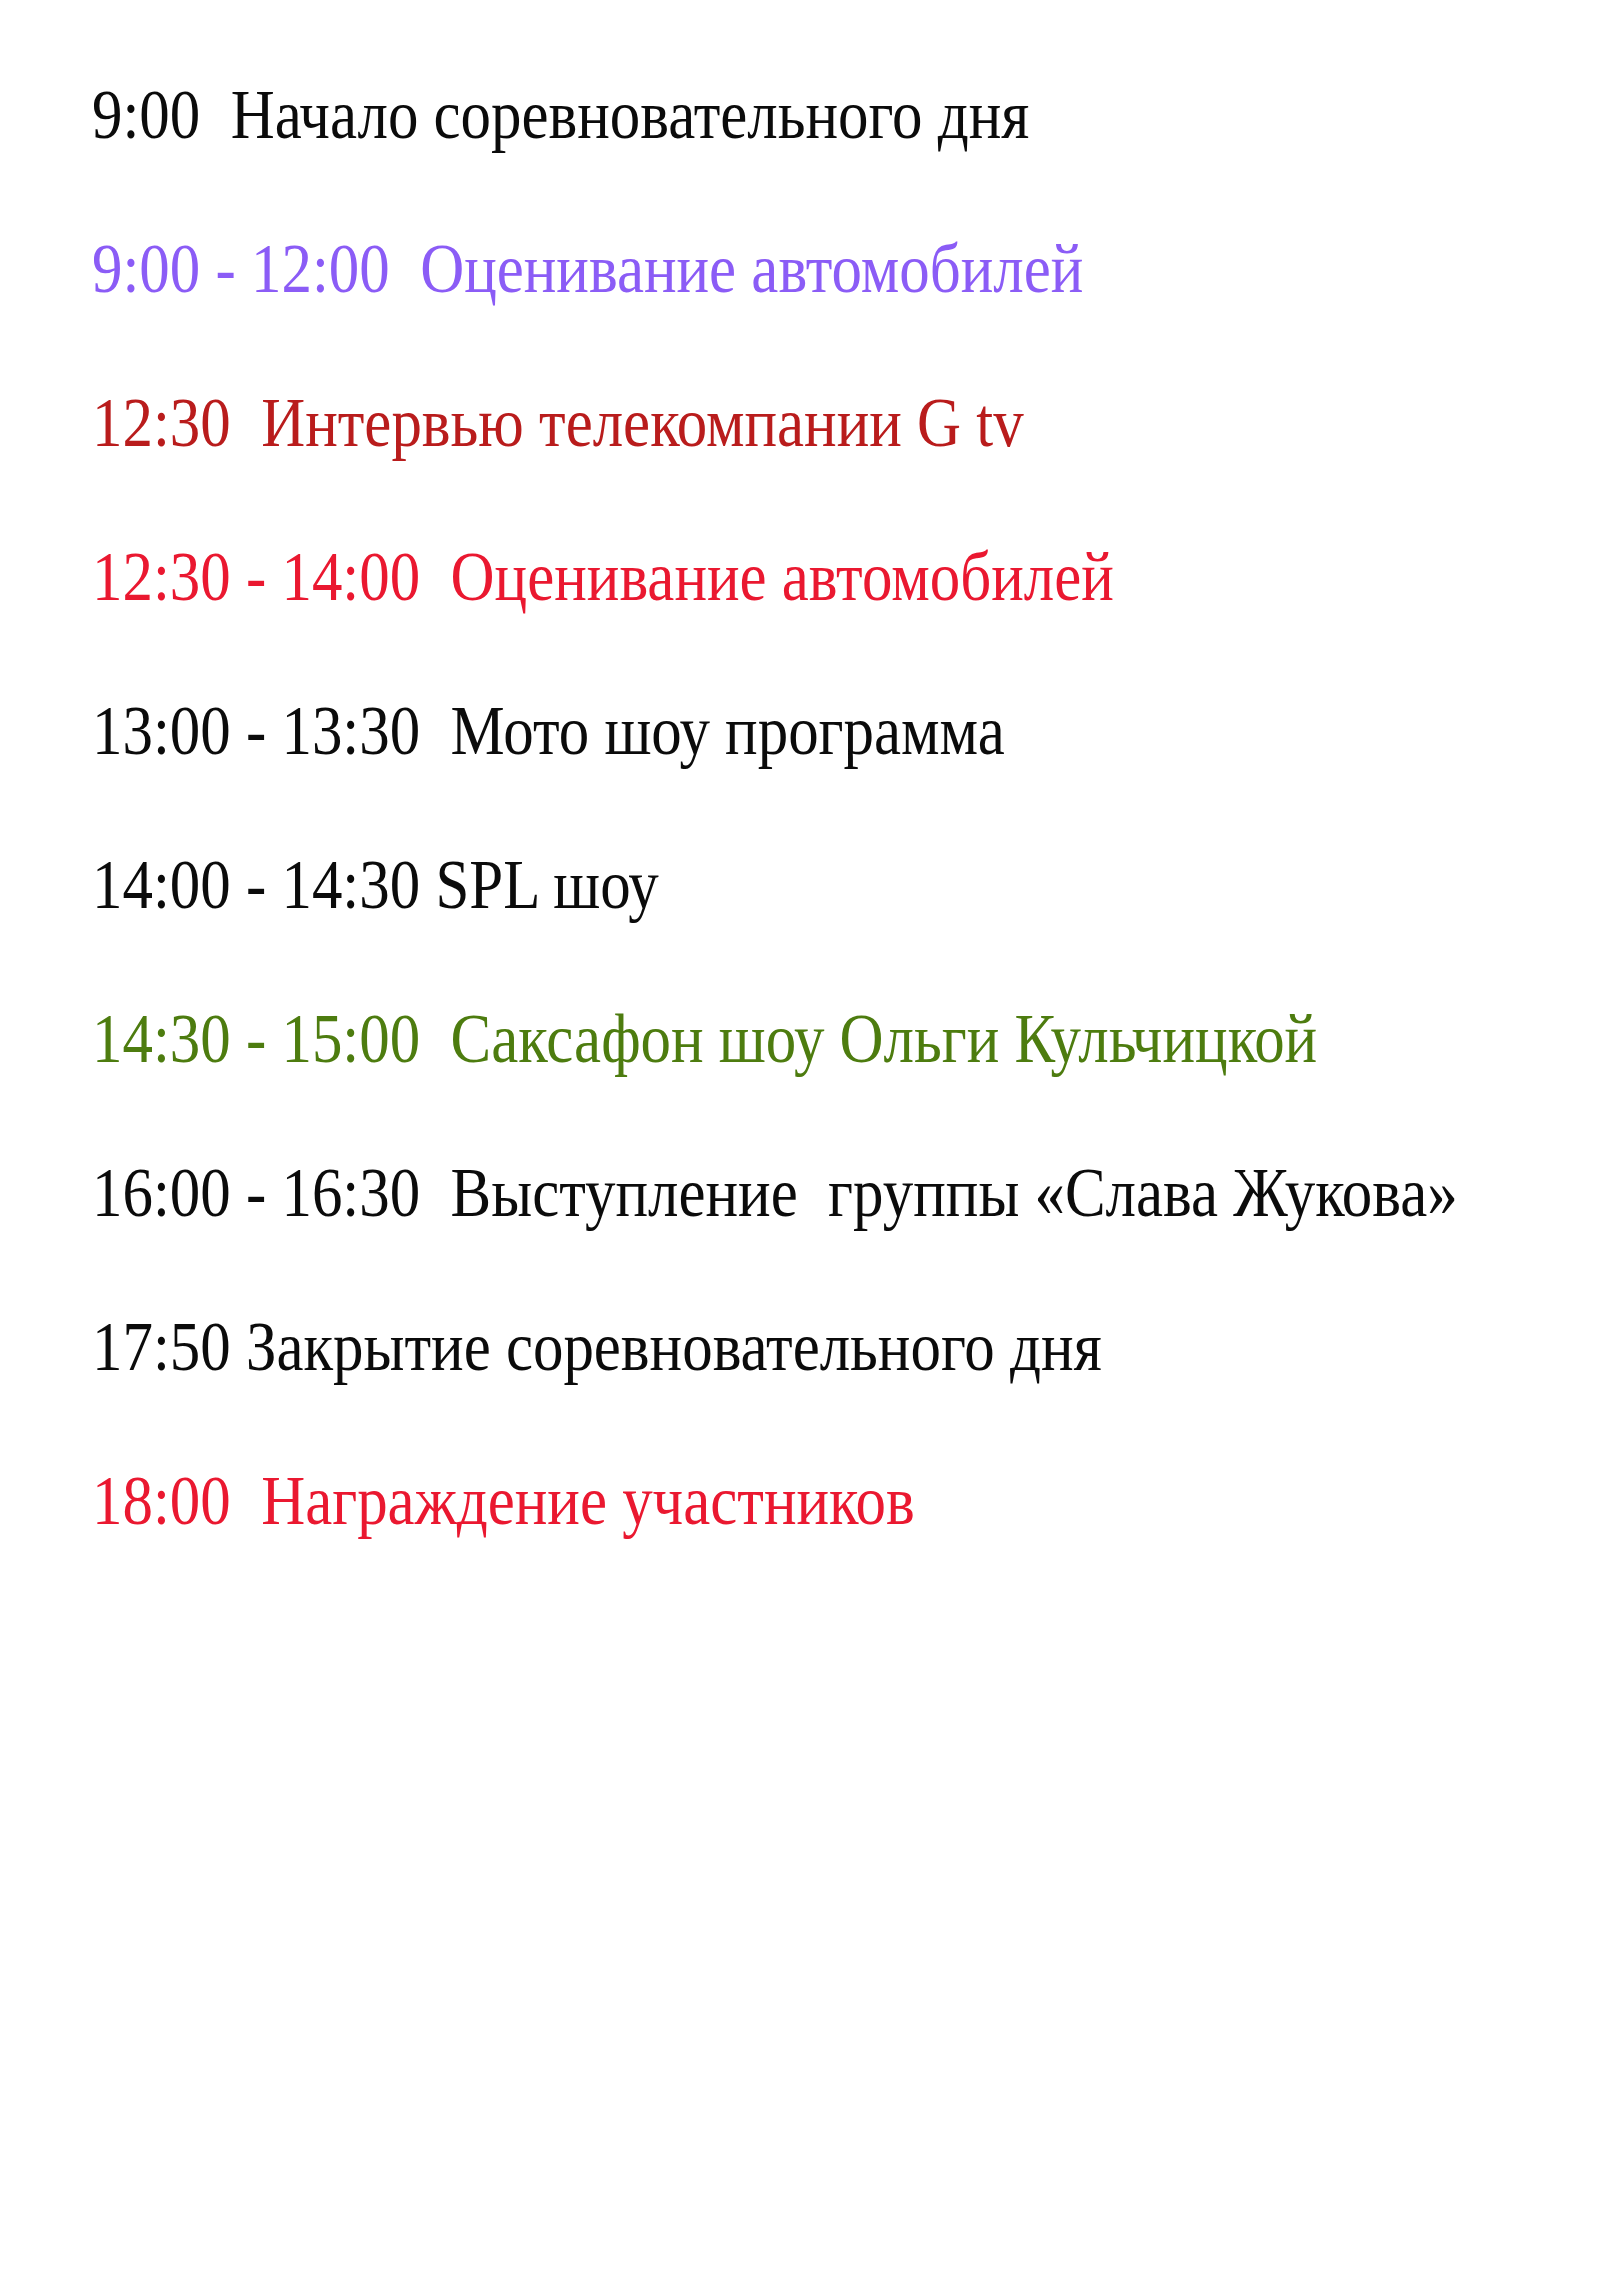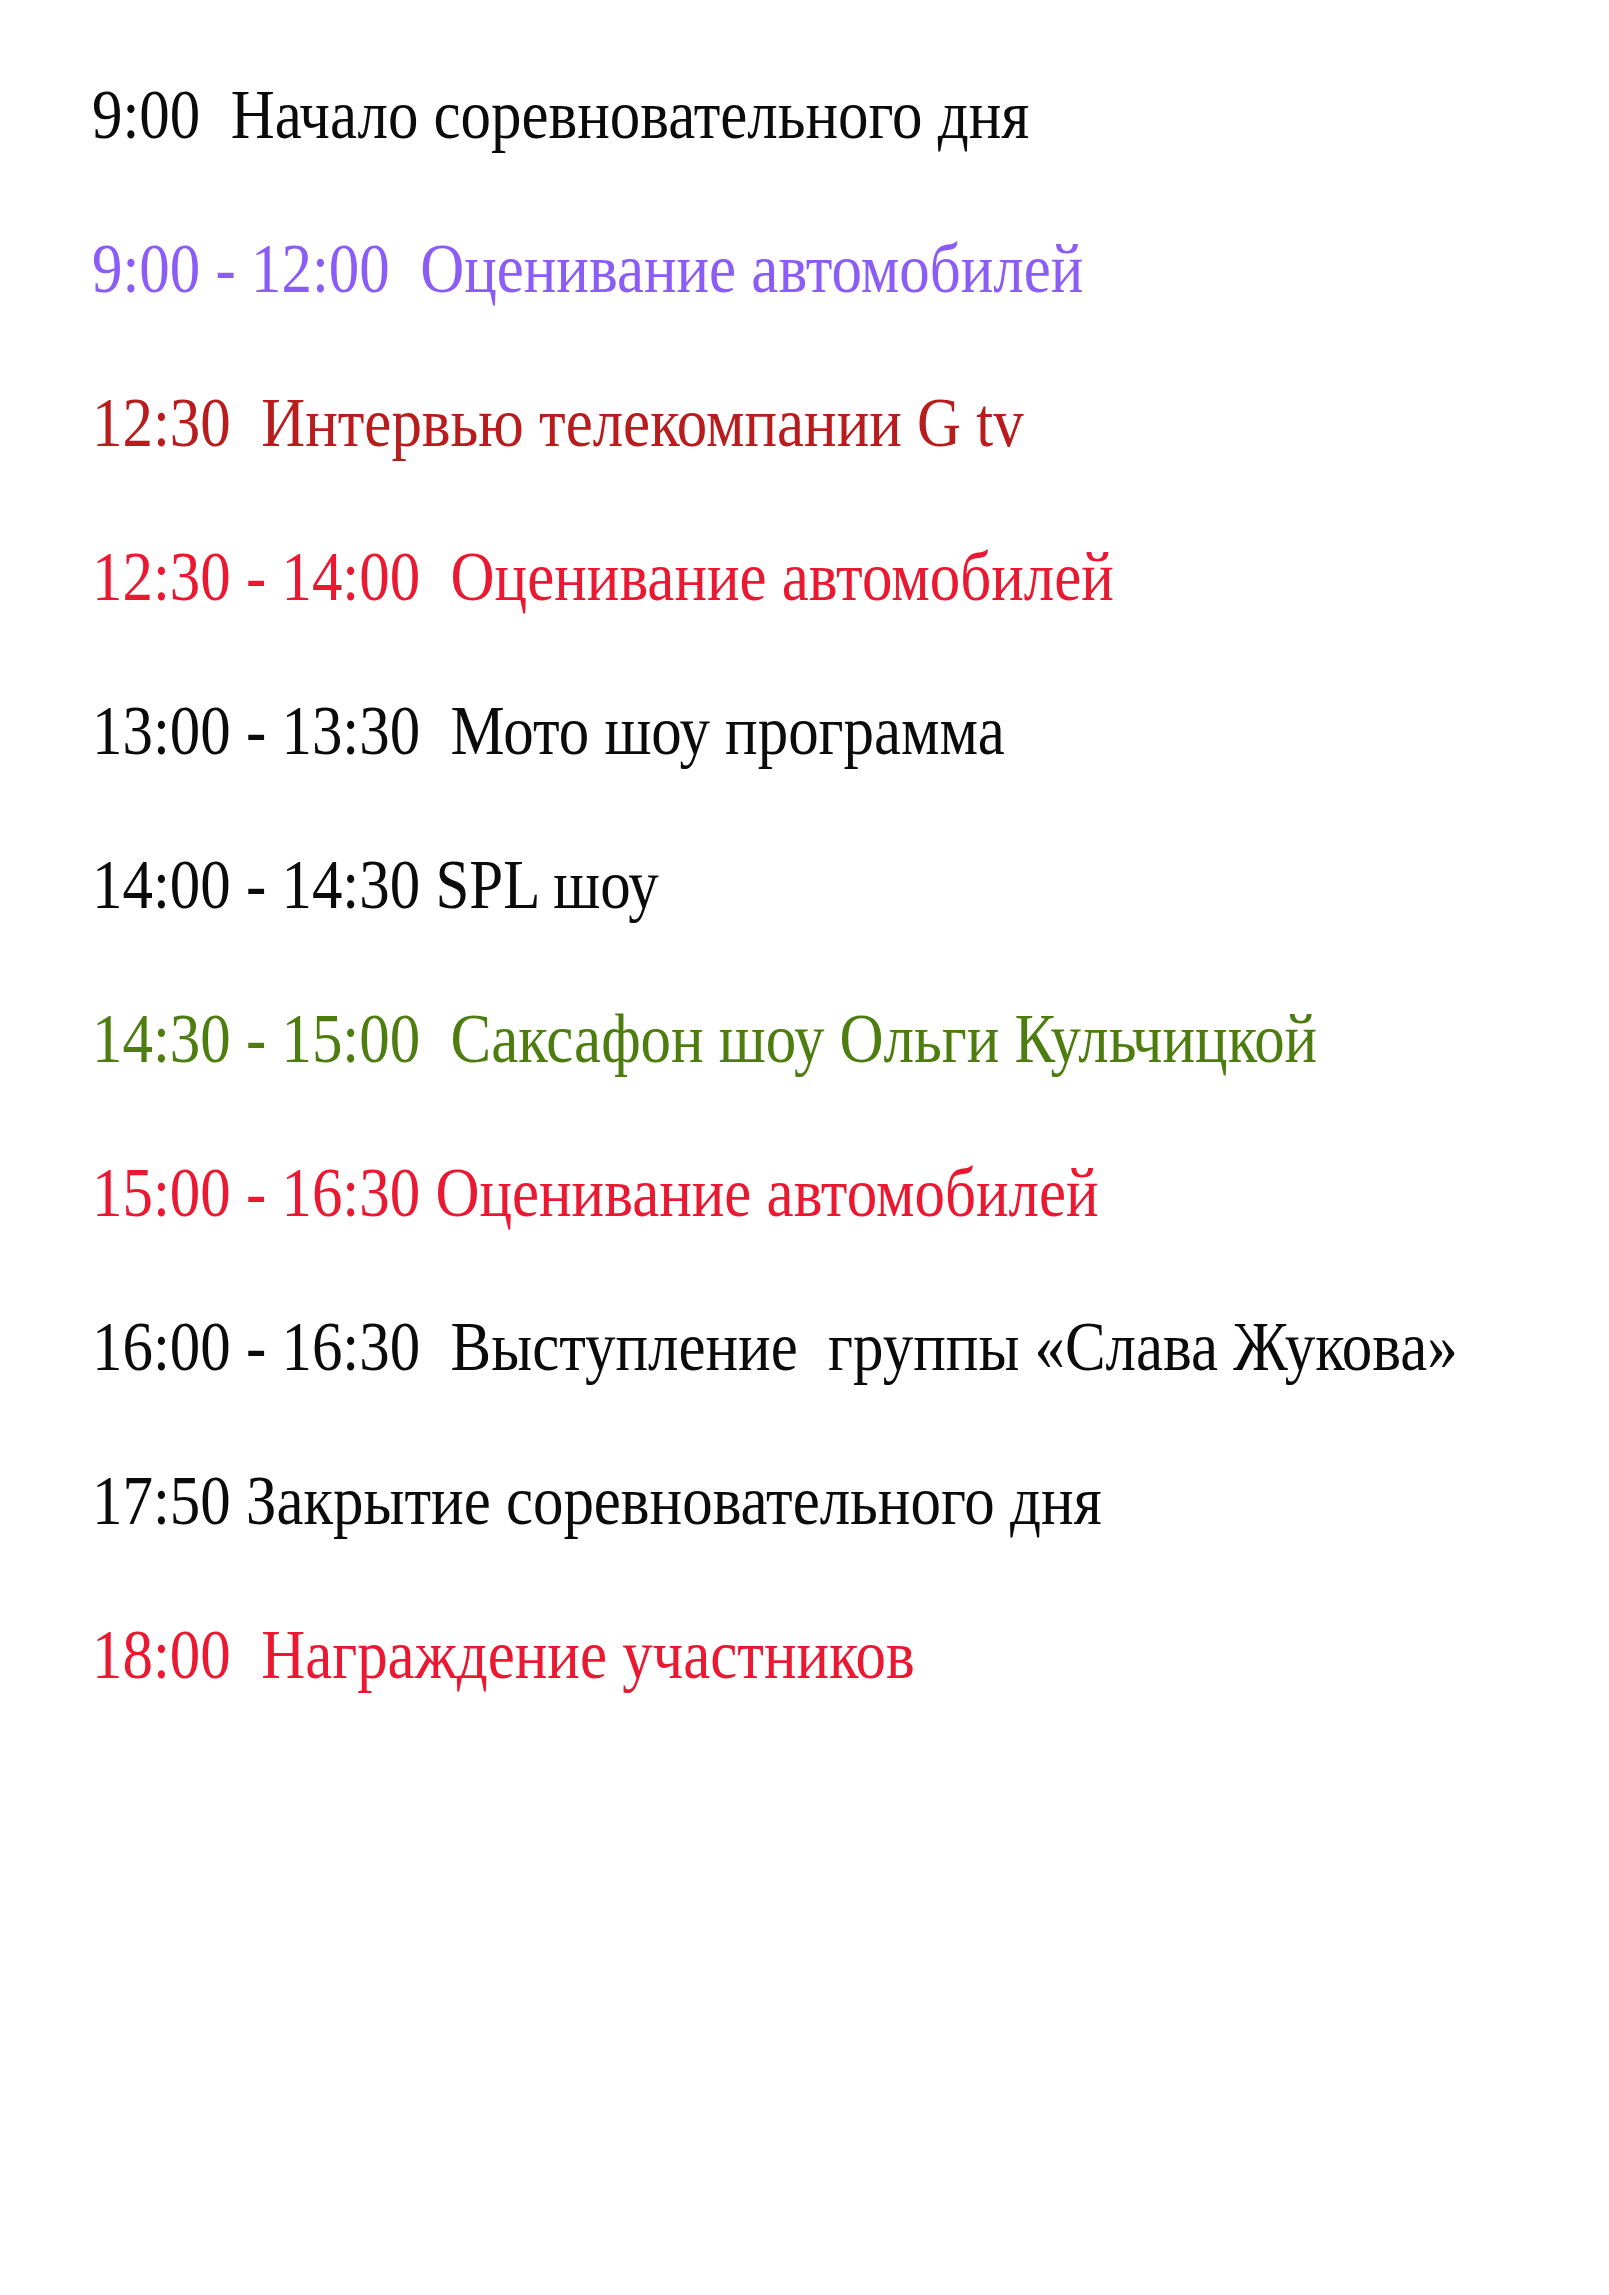--- a/index.html
+++ b/index.html
@@ -48,7 +48,6 @@
   <div class="line" style="color: rgb(11, 11, 11);"><span class="line-text">13:00 - 13:30  Мото шоу программа</span></div>
   <div class="line" style="color: rgb(11, 11, 11);"><span class="line-text">14:00 - 14:30 SPL шоу</span></div>
   <div class="line" style="color: #4d7c0f;"><span class="line-text">14:30 - 15:00  Саксафон шоу Ольги Кульчицкой</span></div>
-  <div class="line red" style="color: rgb(234, 24, 48);"><span class="line-text">15:00 - 16:30 Оценивание автомобилей</span></div>
   <div class="line" style="color: rgb(11, 11, 11); text-align: right;"><span class="line-text">16:00 - 16:30  Выступление  группы «Слава Жукова»</span></div>
   <div class="line" style="color: rgb(11, 11, 11);"><span class="line-text">17:50 Закрытие соревновательного дня</span></div>
   <div class="line red" style="color: rgb(234, 24, 48);"><span class="line-text">18:00  Награждение участников</span></div>

